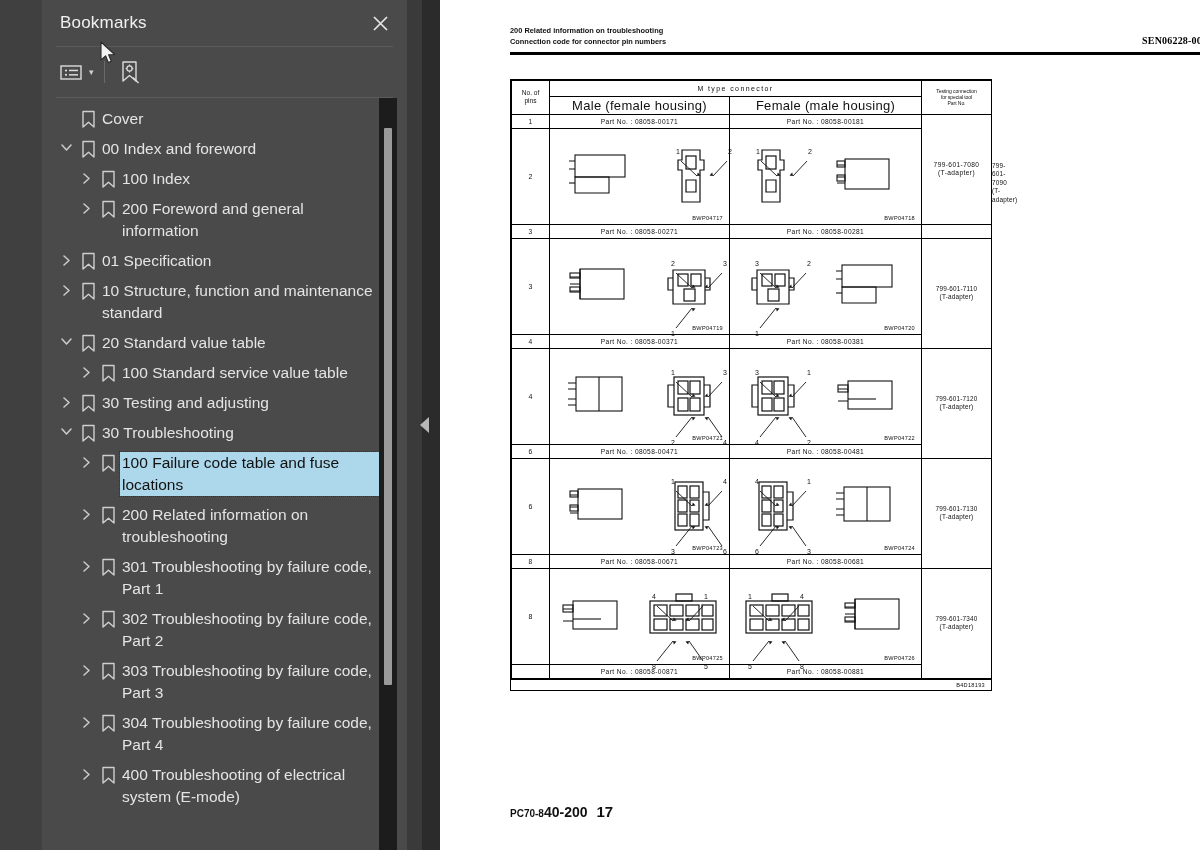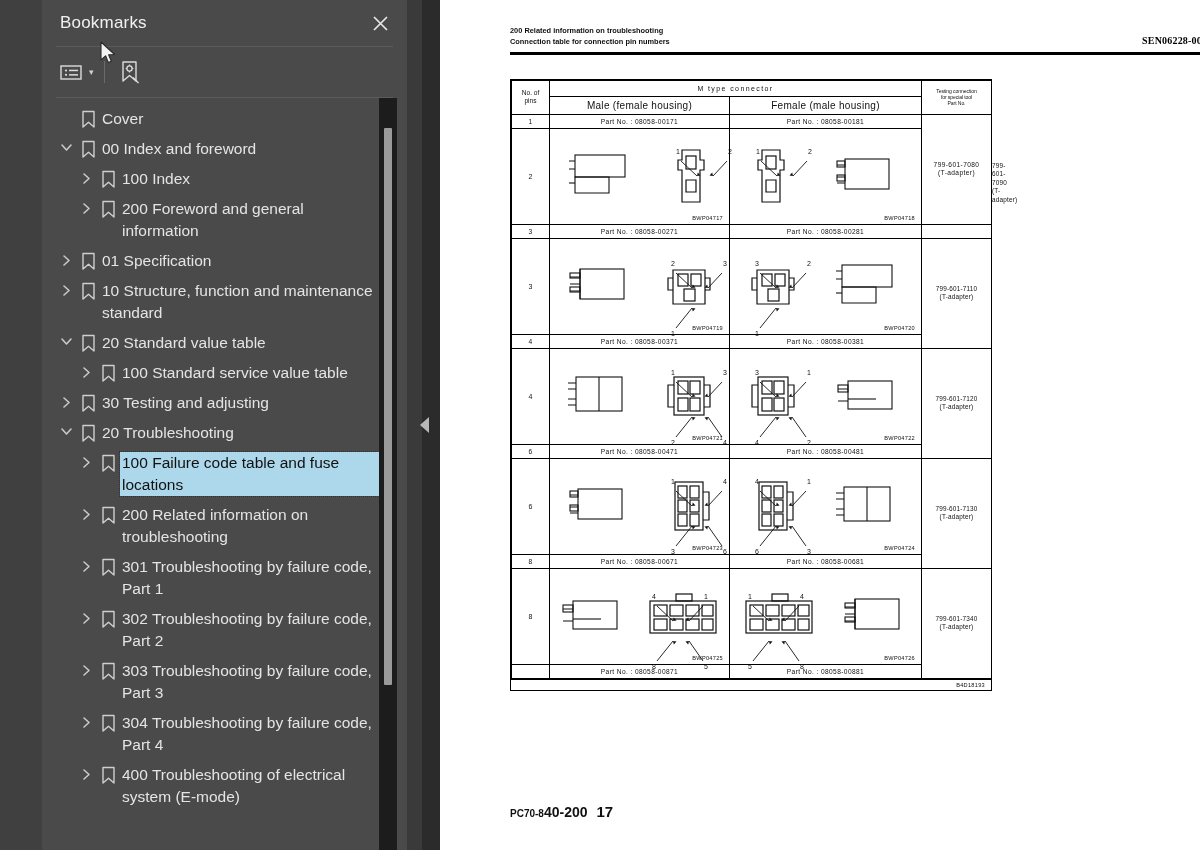--- a/index.html
+++ b/index.html
@@ -532,7 +532,7 @@
       <div class="doc-header">
         <div class="doc-head-left">
           <div>200 Related information on troubleshooting</div>
-          <div>Connection table for connection pin numbers</div>
+          <div>Connection code for connector pin numbers</div>
         </div>
         <div class="doc-head-right">SEN06228-00</div>
       </div>

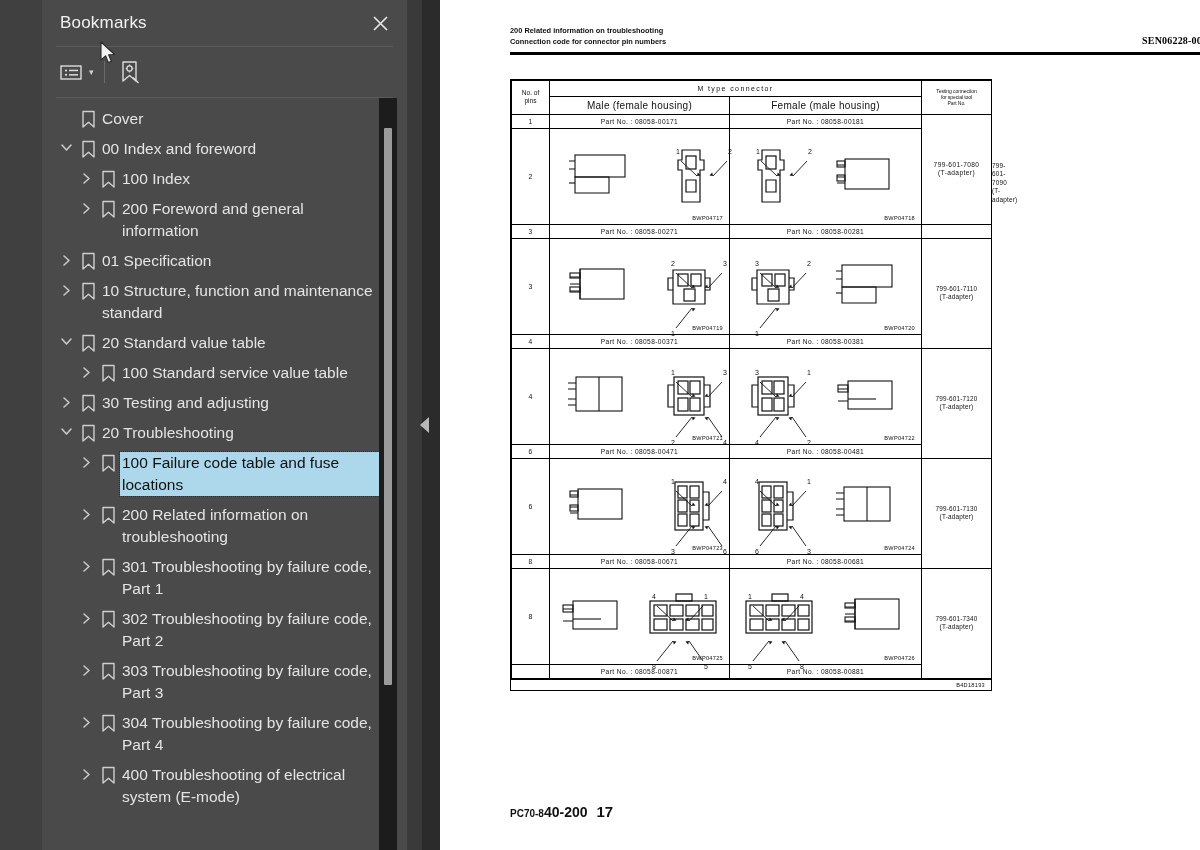--- a/index.html
+++ b/index.html
@@ -195,7 +195,7 @@
 
   .th-pins { font-size: 6.6px; line-height: 8px; height: 34px; }
   .th-mtype { font-size: 7px; letter-spacing: 1.4px; height: 16px; }
-  .th-sub { font-size: 10px; letter-spacing: .3px; height: 18px; }
+  .th-sub { font-size: 13px; letter-spacing: .3px; height: 18px; }
   .th-tool {
     font-size: 5.1px; line-height: 6.2px; text-align: left;
     padding: 1px 2px; letter-spacing: -.1px;

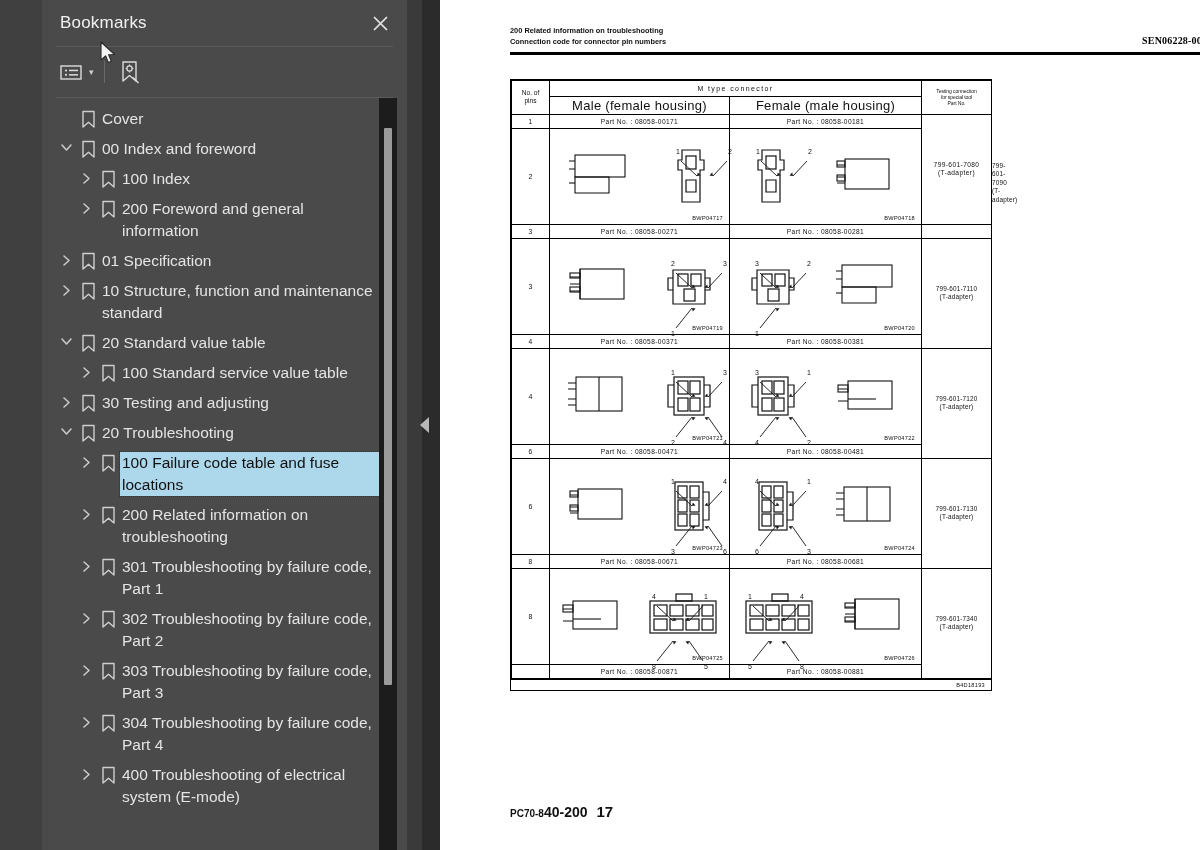--- a/index.html
+++ b/index.html
@@ -415,7 +415,7 @@
                 <path d="M2,1.5 L13,1.5 L13,17 L7.5,12.2 L2,17 Z" fill="none" stroke="#cfcfcf" stroke-width="1.4" stroke-linejoin="round"></path>
               </svg>
             </div>
-            <div class="bm-label">20 Troubleshooting</div>
+            <div class="bm-label">30 Troubleshooting</div>
           </div>
           <div class="bm-row selected" style="padding-left: 34px;">
             <div class="bm-chev">

